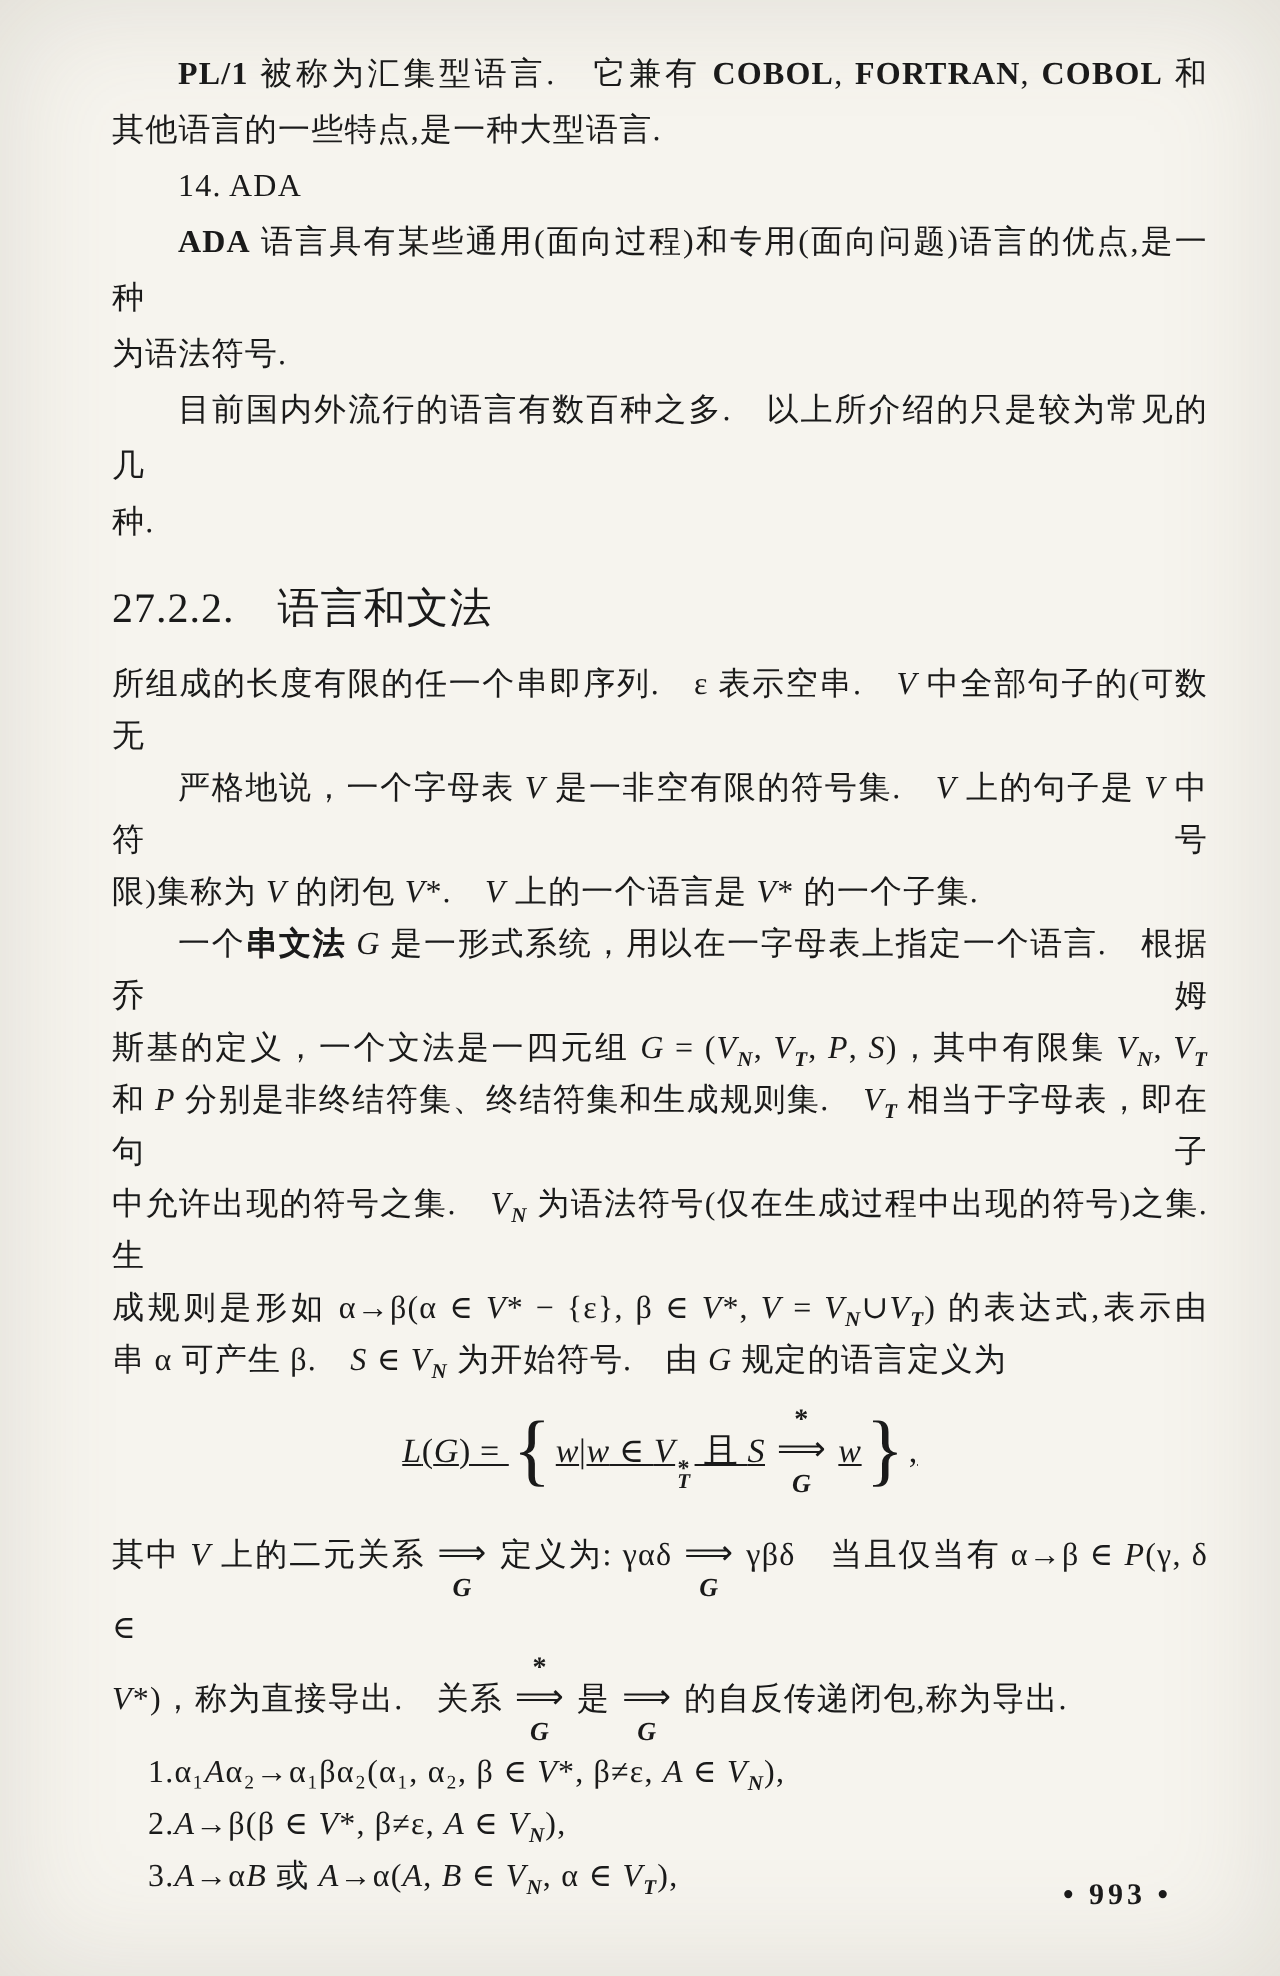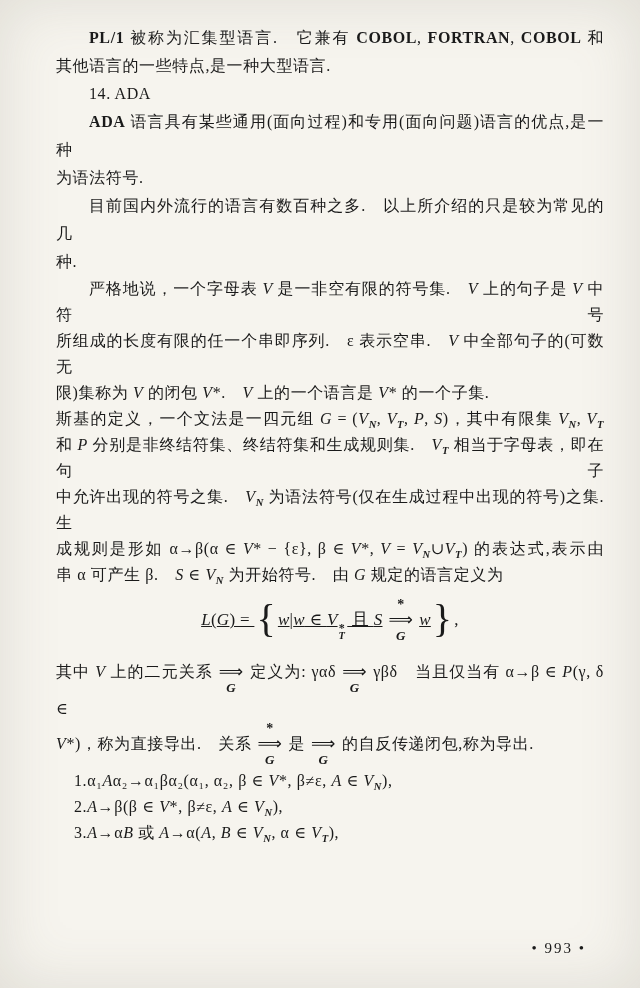--- a/index.html
+++ b/index.html
@@ -128,6 +128,7 @@
       <div class="line t">种.</div>
     </div>
 
+    <h2 class="sec-heading">27.2.2.　语言和文法</h2>
 
     <div>
       <div class="line b indent fl">严格地说，一个字母表 <span class="it">V</span> 是一非空有限的符号集.　<span class="it">V</span> 上的句子是 <span class="it">V</span> 中符号</div>

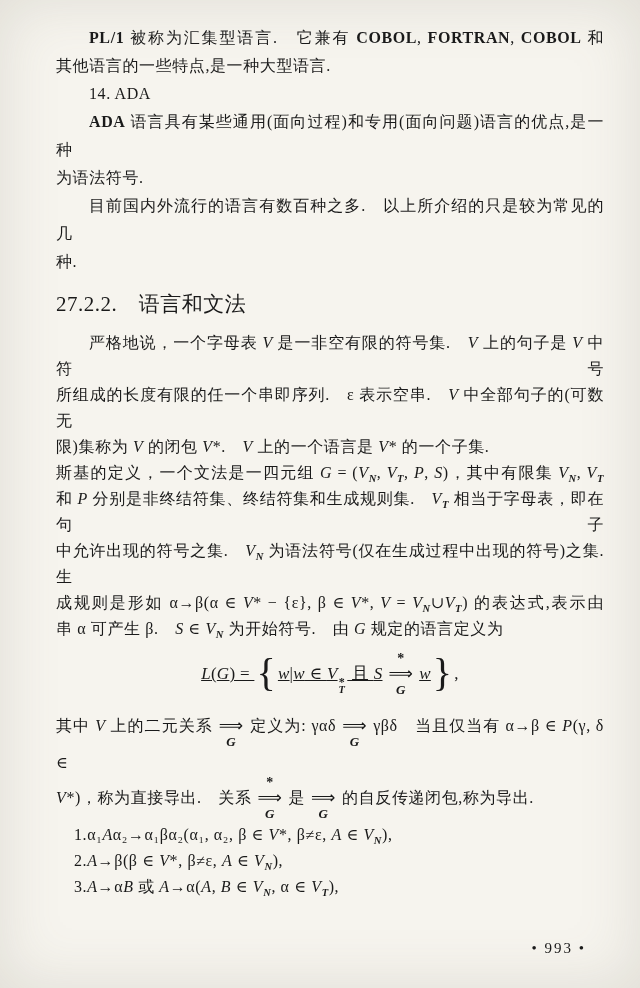--- a/index.html
+++ b/index.html
@@ -131,8 +131,8 @@
     <h2 class="sec-heading">27.2.2.　语言和文法</h2>
 
     <div>
+      <div class="line b fl">所组成的长度有限的任一个串即序列.　ε 表示空串.　<span class="it">V</span> 中全部句子的(可数无</div>
       <div class="line b indent fl">严格地说，一个字母表 <span class="it">V</span> 是一非空有限的符号集.　<span class="it">V</span> 上的句子是 <span class="it">V</span> 中符号</div>
-      <div class="line b fl">所组成的长度有限的任一个串即序列.　ε 表示空串.　<span class="it">V</span> 中全部句子的(可数无</div>
       <div class="line b">限)集称为 <span class="it">V</span> 的闭包 <span class="it">V</span>*.　<span class="it">V</span> 上的一个语言是 <span class="it">V</span>* 的一个子集.</div>
     </div>
 

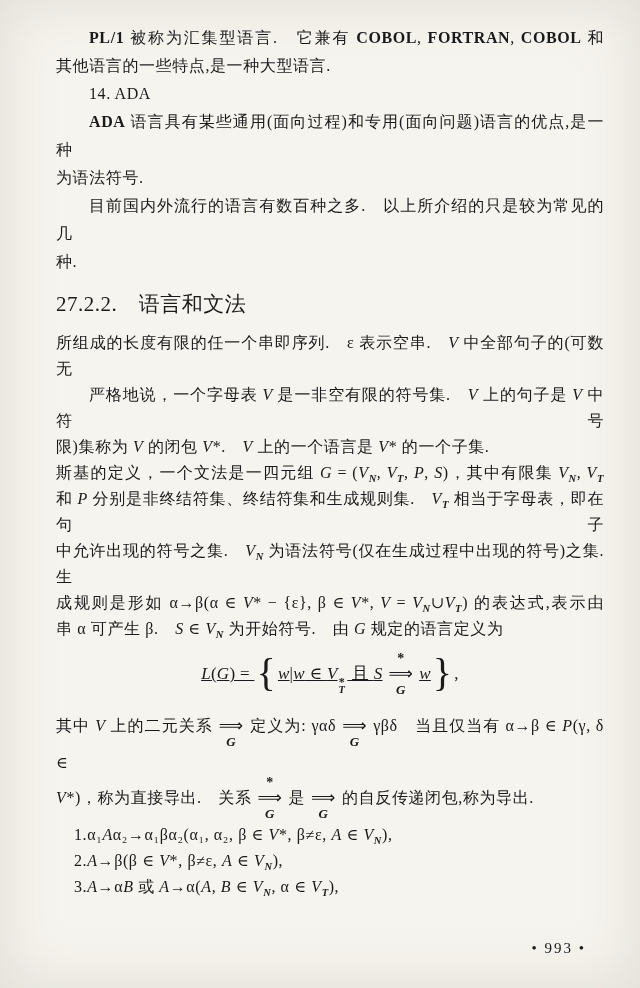--- a/index.html
+++ b/index.html
@@ -137,6 +137,7 @@
     </div>
 
     <div>
+      <div class="line b indent fl">一个<span class="bold">串文法</span> <span class="it">G</span> 是一形式系统，用以在一字母表上指定一个语言.　根据乔姆</div>
       <div class="line b fl">斯基的定义，一个文法是一四元组 <span class="it">G</span> = (<span class="it">V</span><sub>N</sub>, <span class="it">V</span><sub>T</sub>, <span class="it">P</span>, <span class="it">S</span>)，其中有限集 <span class="it">V</span><sub>N</sub>, <span class="it">V</span><sub>T</sub></div>
       <div class="line b fl">和 <span class="it">P</span> 分别是非终结符集、终结符集和生成规则集.　<span class="it">V</span><sub>T</sub> 相当于字母表，即在句子</div>
       <div class="line b fl">中允许出现的符号之集.　<span class="it">V</span><sub>N</sub> 为语法符号(仅在生成过程中出现的符号)之集.生</div>

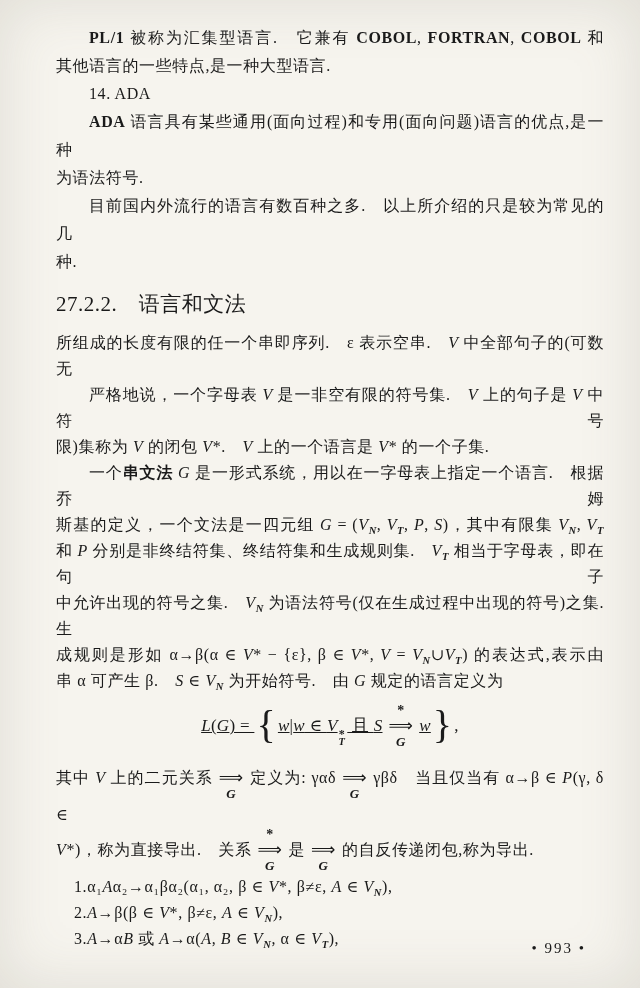--- a/index.html
+++ b/index.html
@@ -101,7 +101,7 @@
     right: 54px;
     top: 940px;
     font-size: 15px;
-    font-weight: normal;
+    font-weight: bold;
     letter-spacing: 2px;
   }
 </style>

